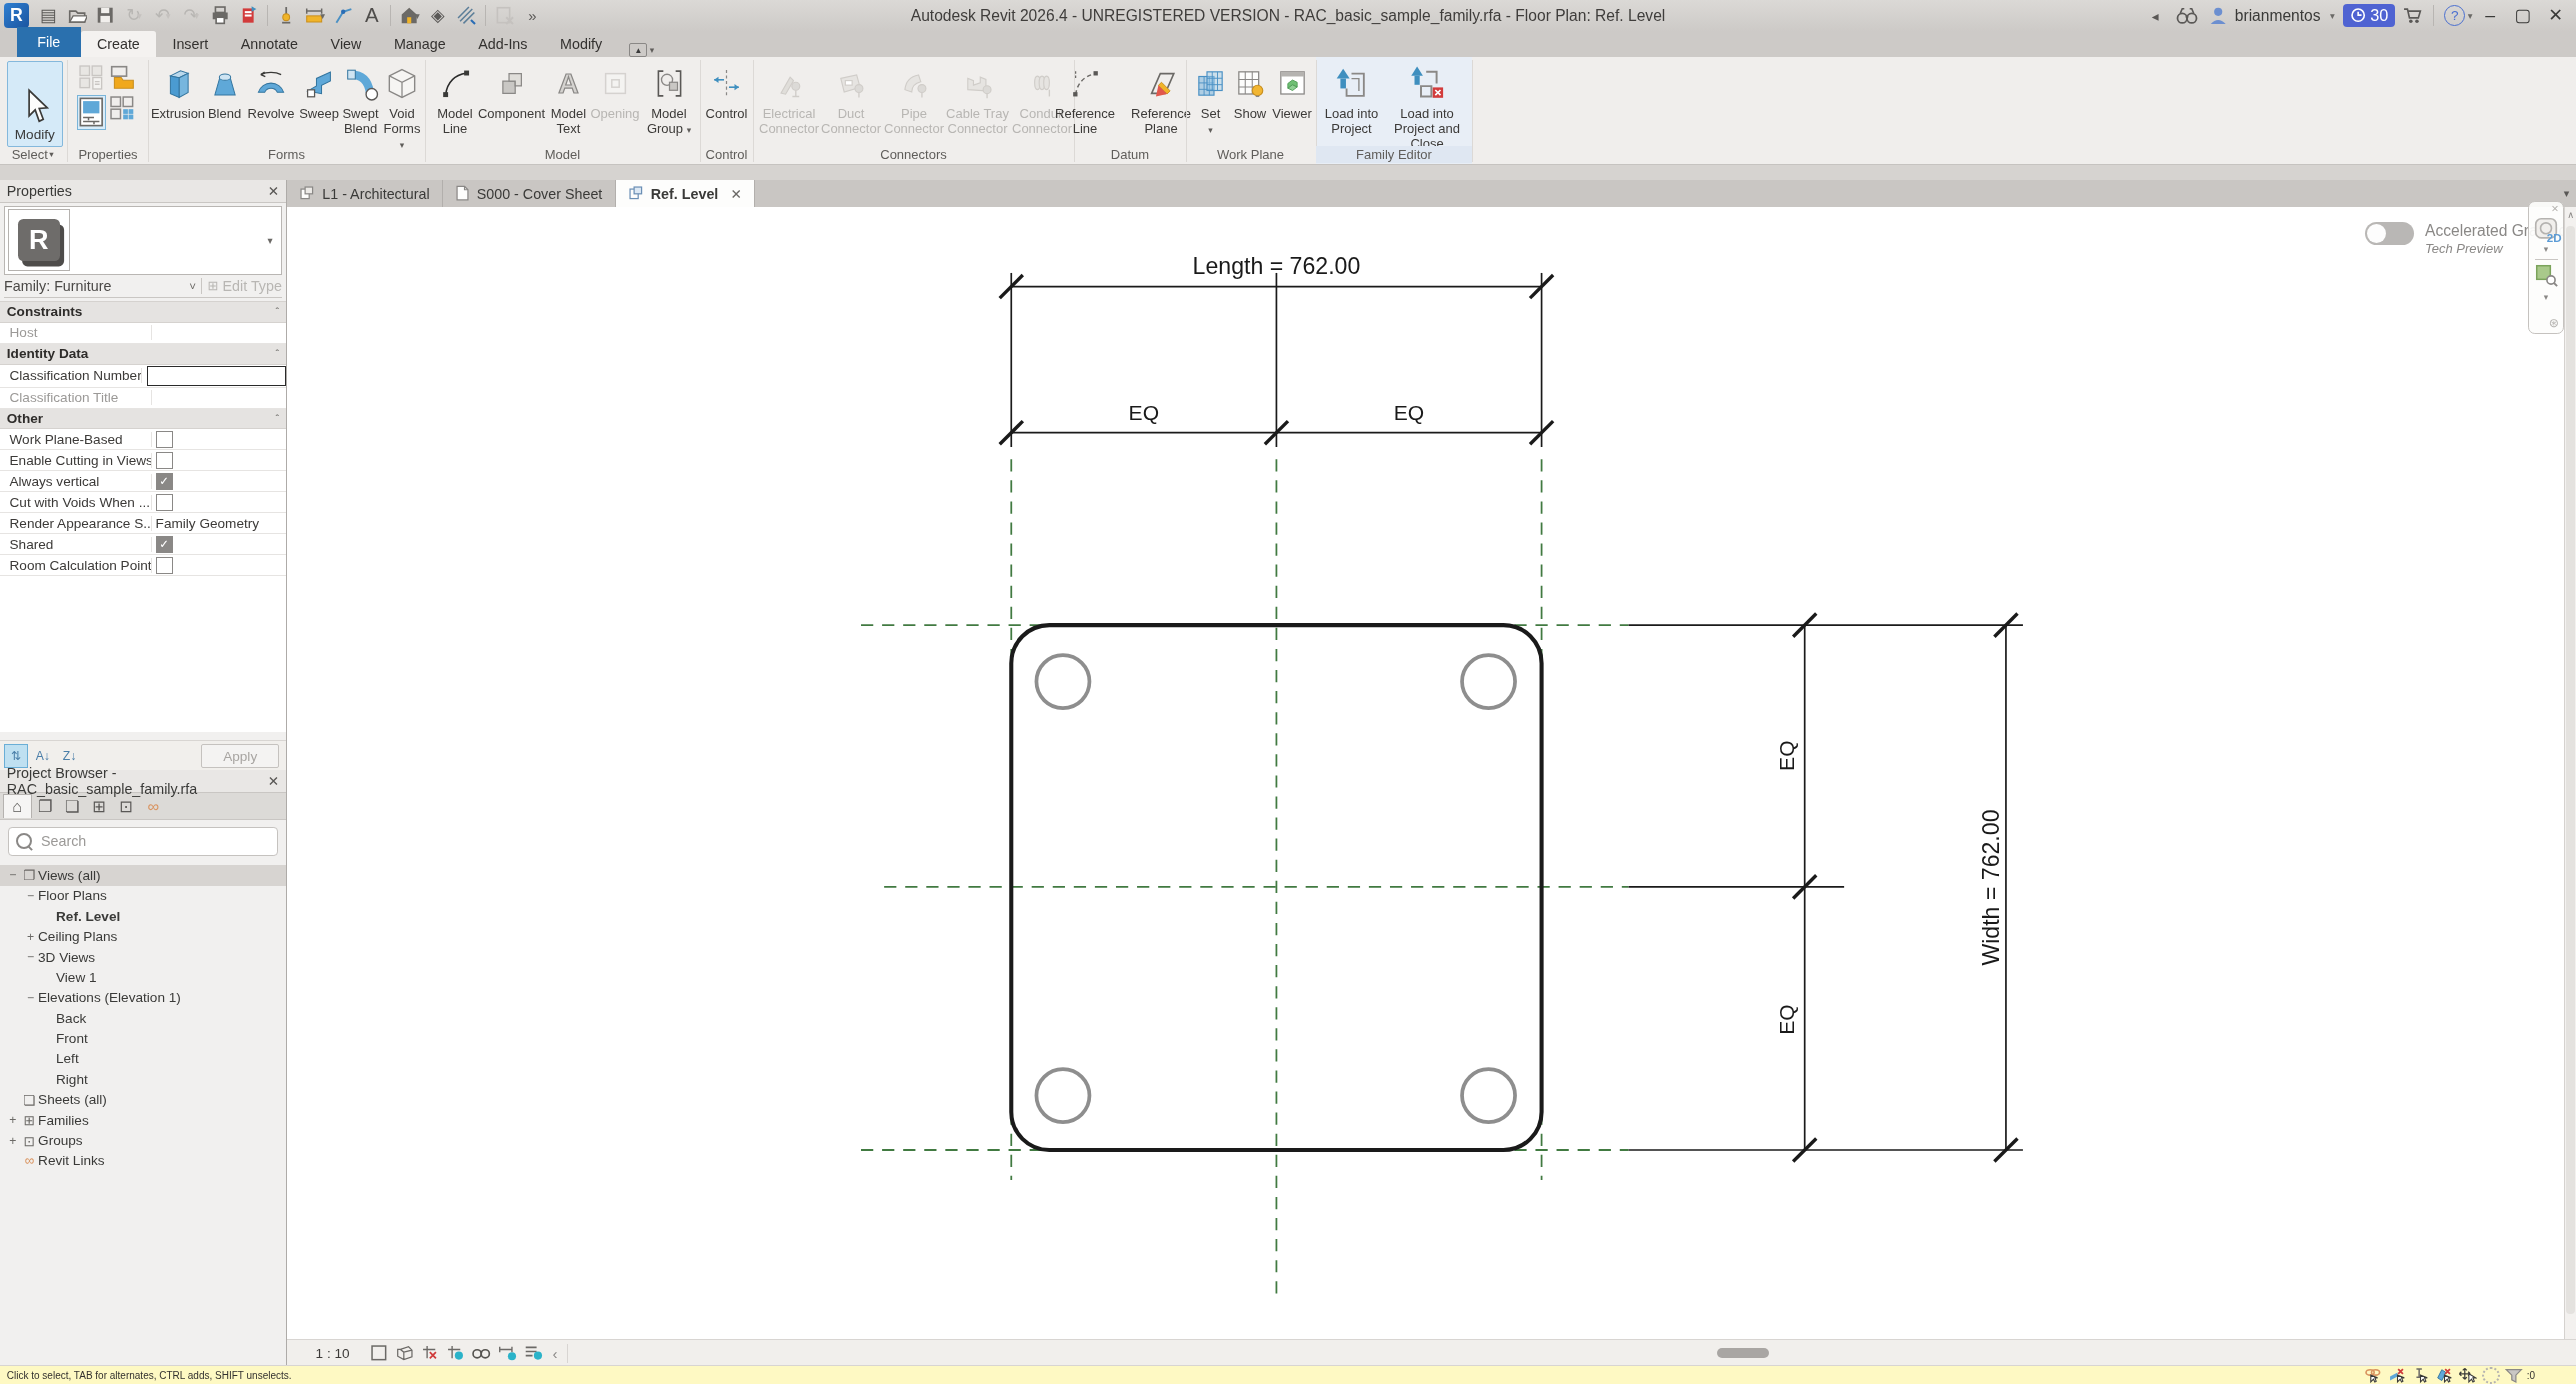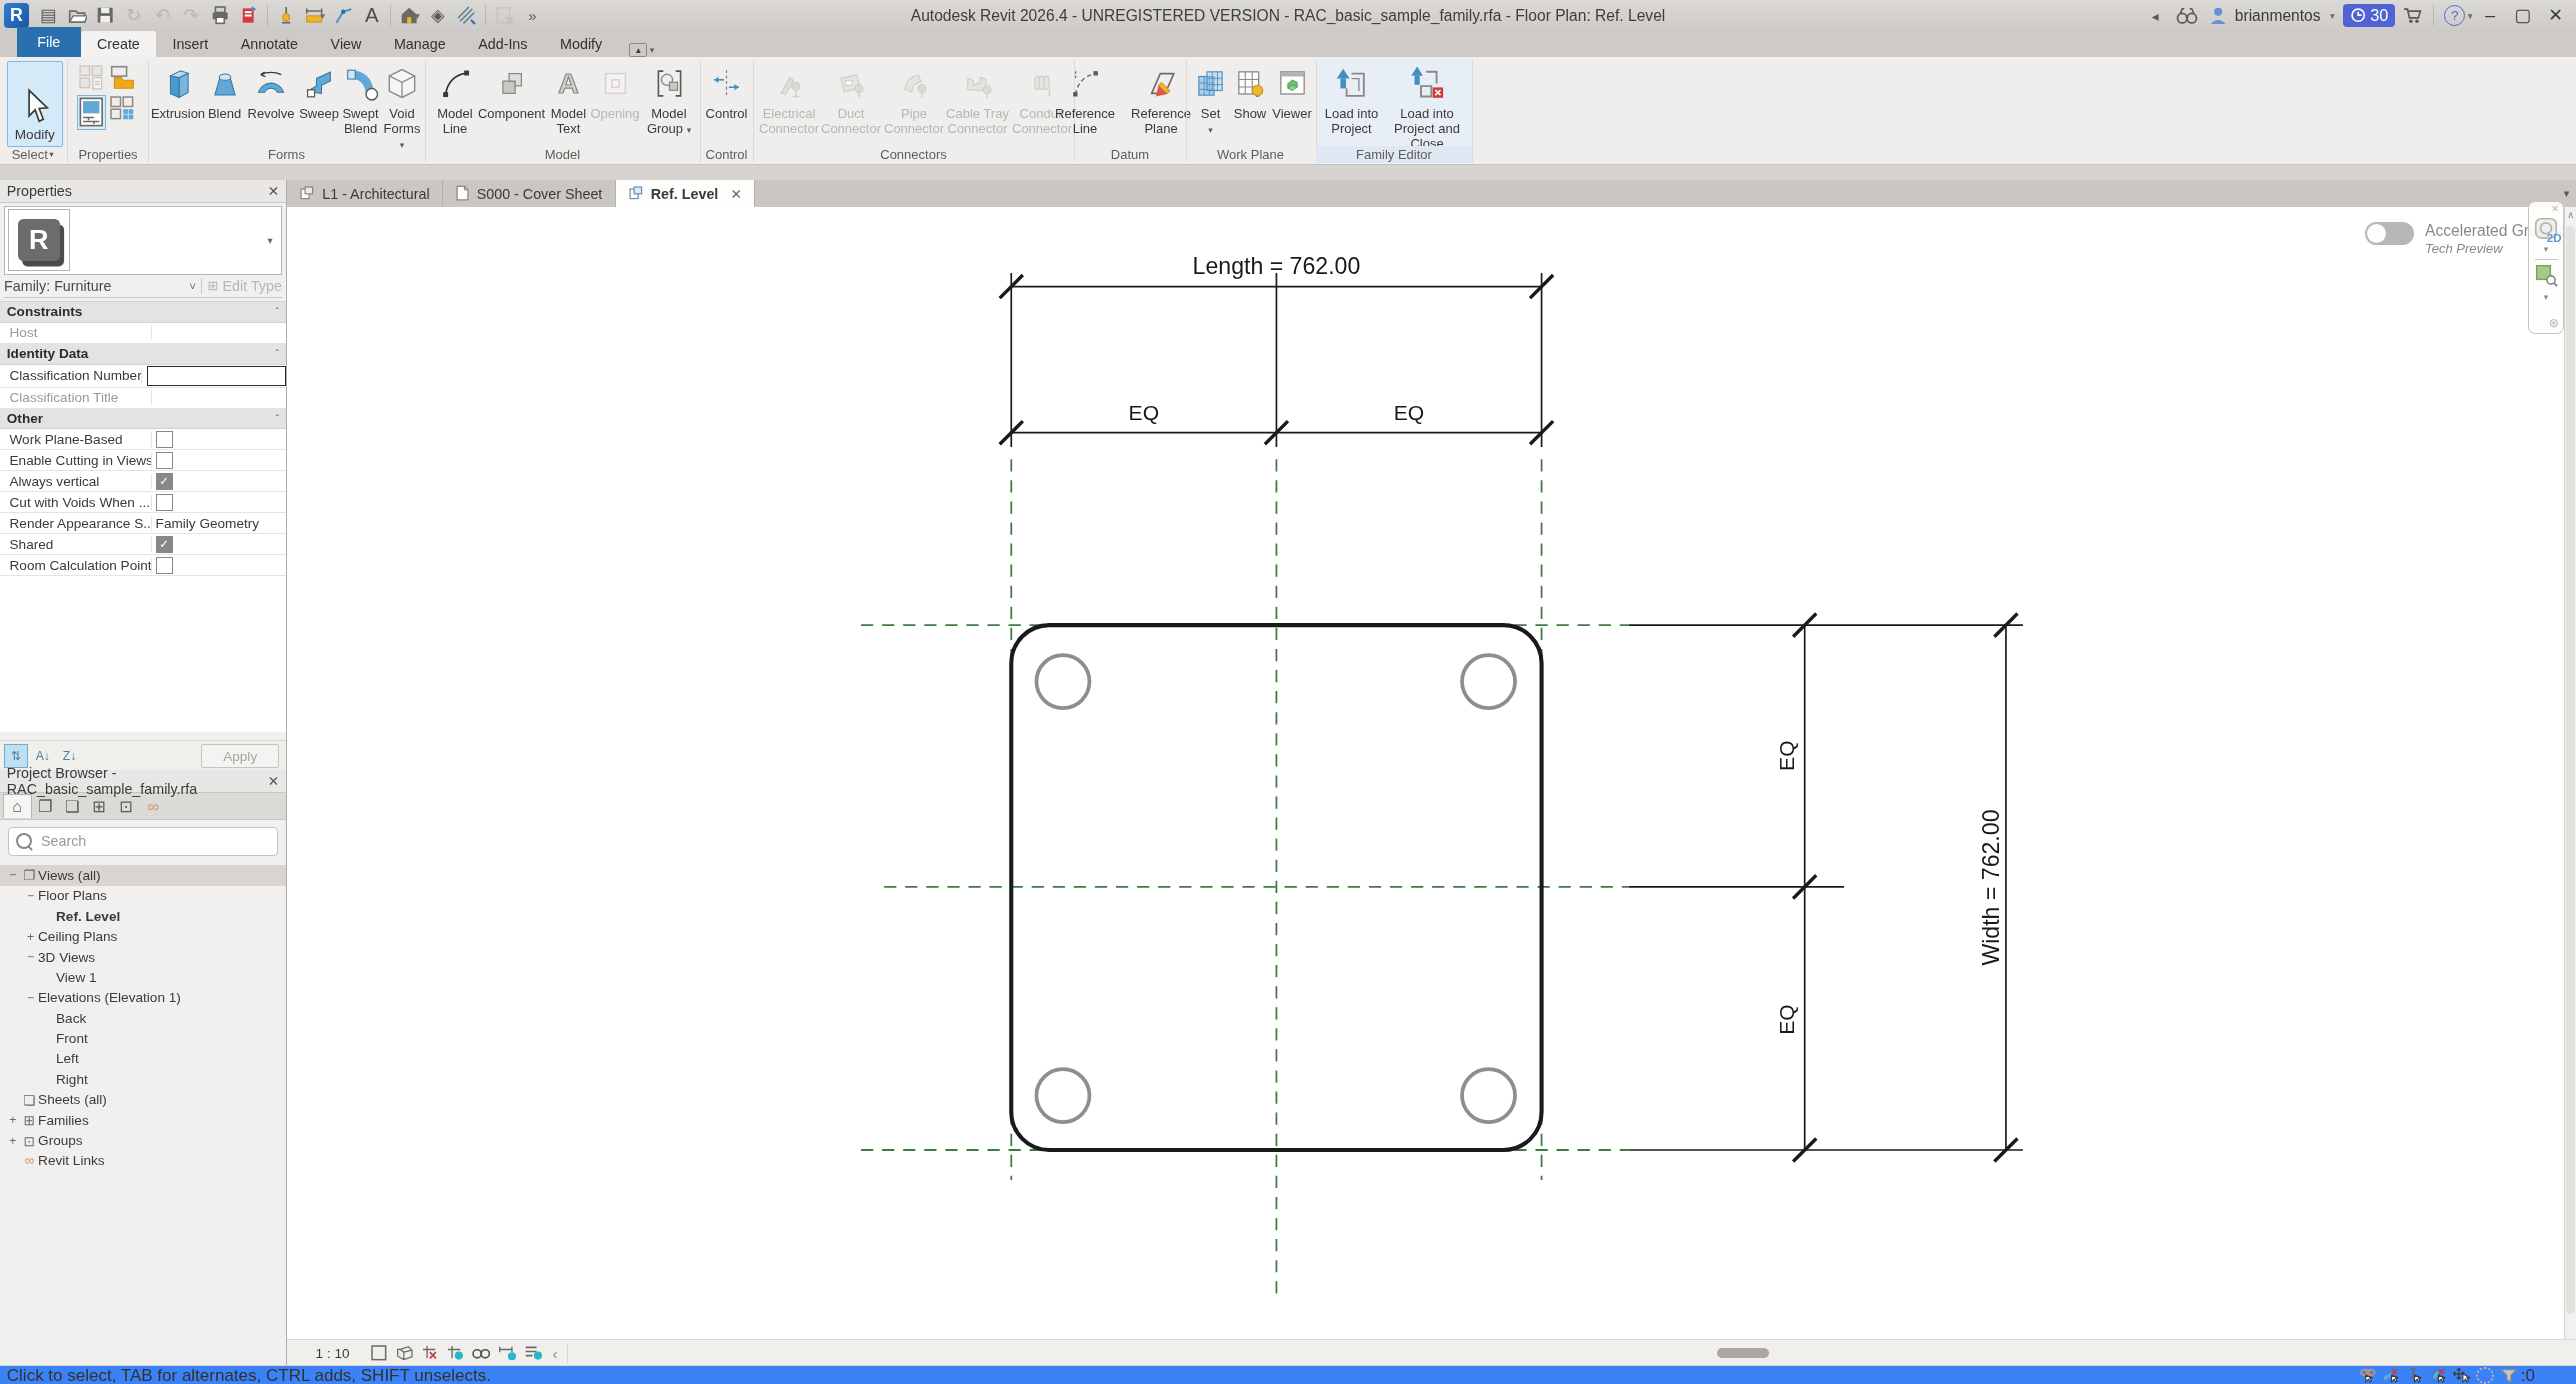--- a/index.html
+++ b/index.html
@@ -105,8 +105,8 @@
   .vbic{width:23px;height:20.4px;display:flex;align-items:center;justify-content:center;margin-right:2.7px;}
   #hthumb{position:absolute;left:1430px;top:8.2px;width:52px;height:10.2px;background:#a9a6a3;border-radius:5.4px;}
   
-  #statusbar{left:0;top:1365px;width:2576px;height:19px;background:#3b82f6;border-top:0.7px solid #d8d5d2;
-             display:flex;align-items:center;font-size:17px;color:#33312f;}
+  #statusbar{left:0;top:1365px;width:2576px;height:19px;background:#fef9c3;border-top:0.7px solid #d8d5d2;
+             display:flex;align-items:center;font-size:10px;color:#33312f;}
   .sic{width:22px;height:17.7px;display:flex;align-items:center;justify-content:center;}
   .dotcircle{width:13.6px;height:13.6px;border:2px dotted #b5b3b0;border-radius:50%;}
   

